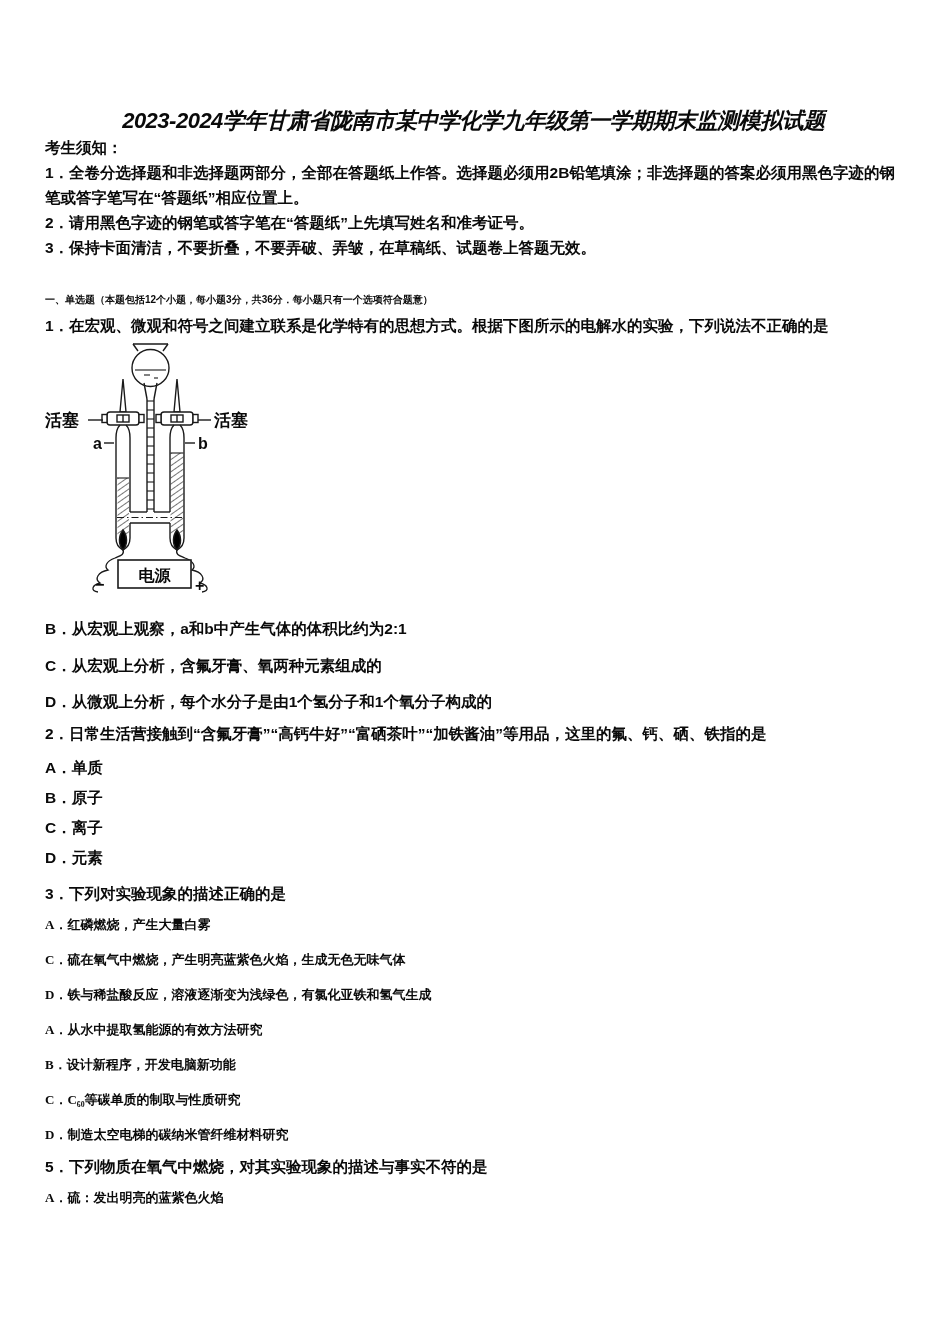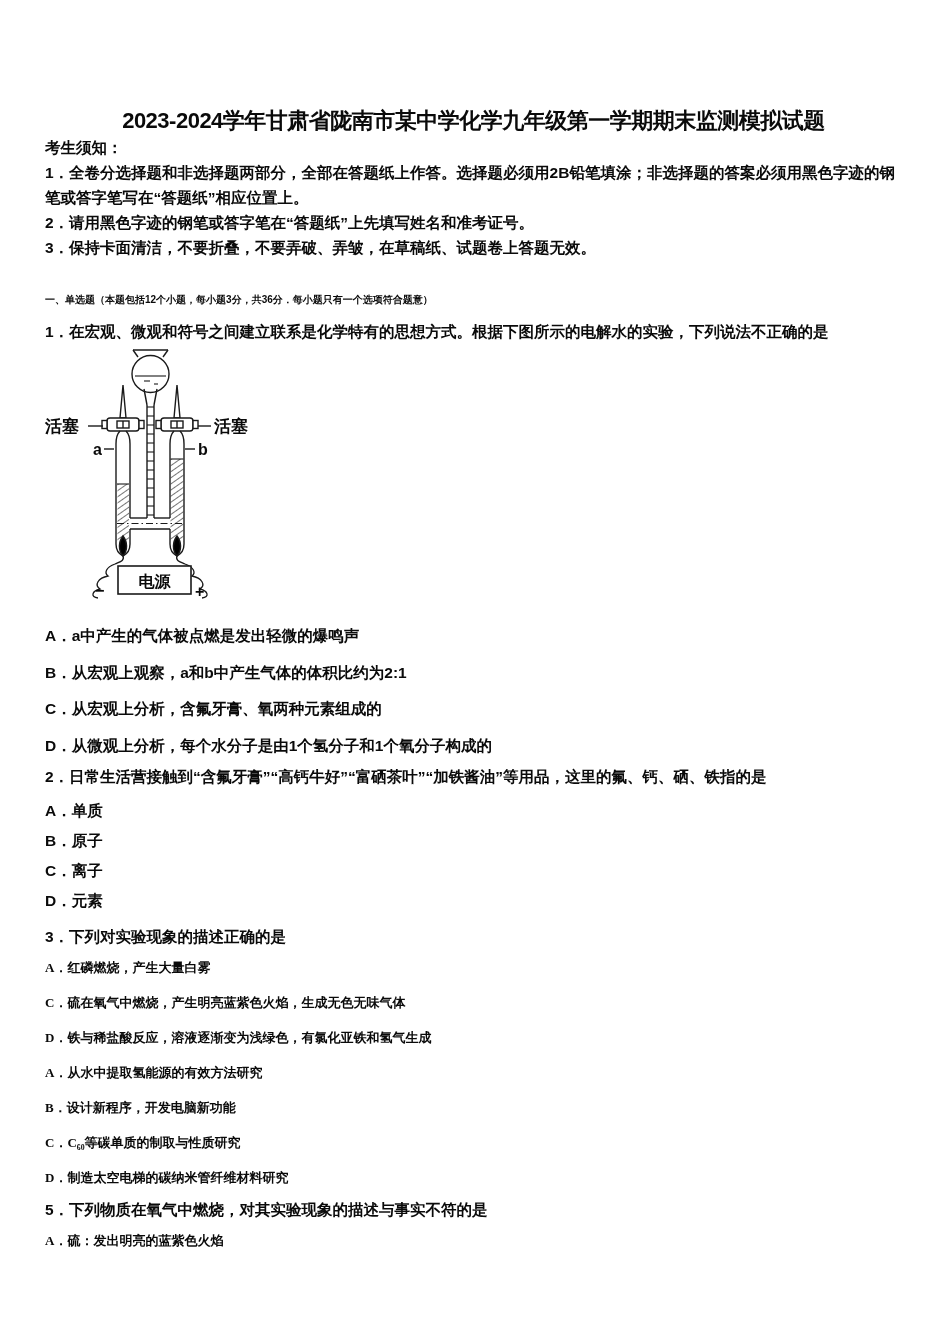--- a/index.html
+++ b/index.html
@@ -20,6 +20,7 @@
     line-height:30px;
     text-align:center;
     letter-spacing:-0.5px;
+    font-style:italic;
   }
   .notice-head{font-size:15.5px;line-height:24px;}
   .notice-item{font-size:15.5px;line-height:25px;}

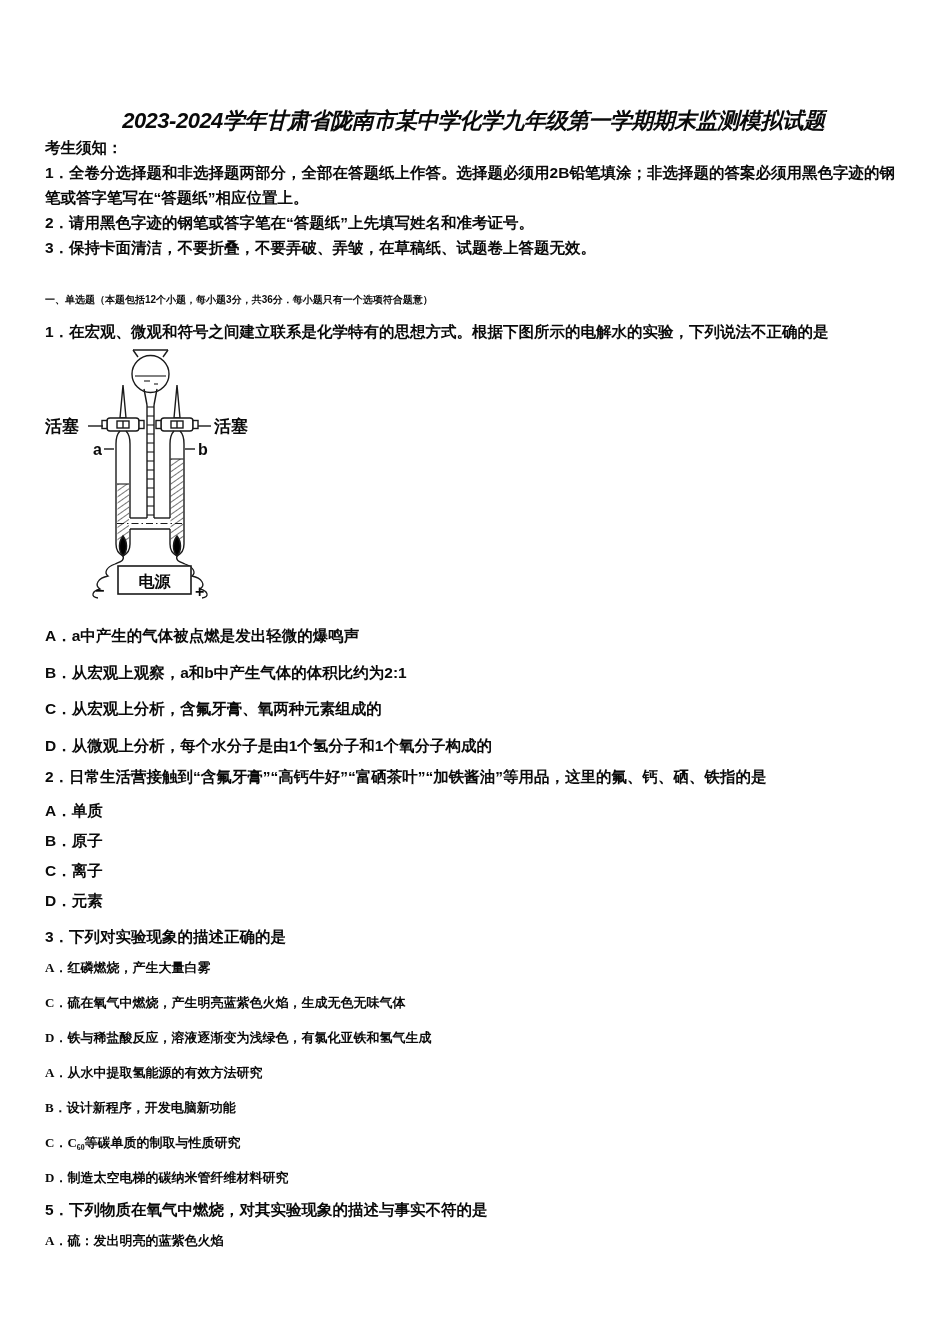--- a/index.html
+++ b/index.html
@@ -26,7 +26,7 @@
   .notice-item{font-size:15.5px;line-height:25px;}
   .section-head{margin-top:27px;font-size:10px;line-height:26px;}
   .stem{font-size:15.5px;line-height:26px;white-space:nowrap;}
-  .stem.mt6{margin-top:6px;}
+  .stem.mt6{}
   .stem.mt8{margin-top:8px;}
   .stem.mt2{margin-top:2px;}
   .figure-wrap{margin:2px 0 12px -2px;height:258px;}

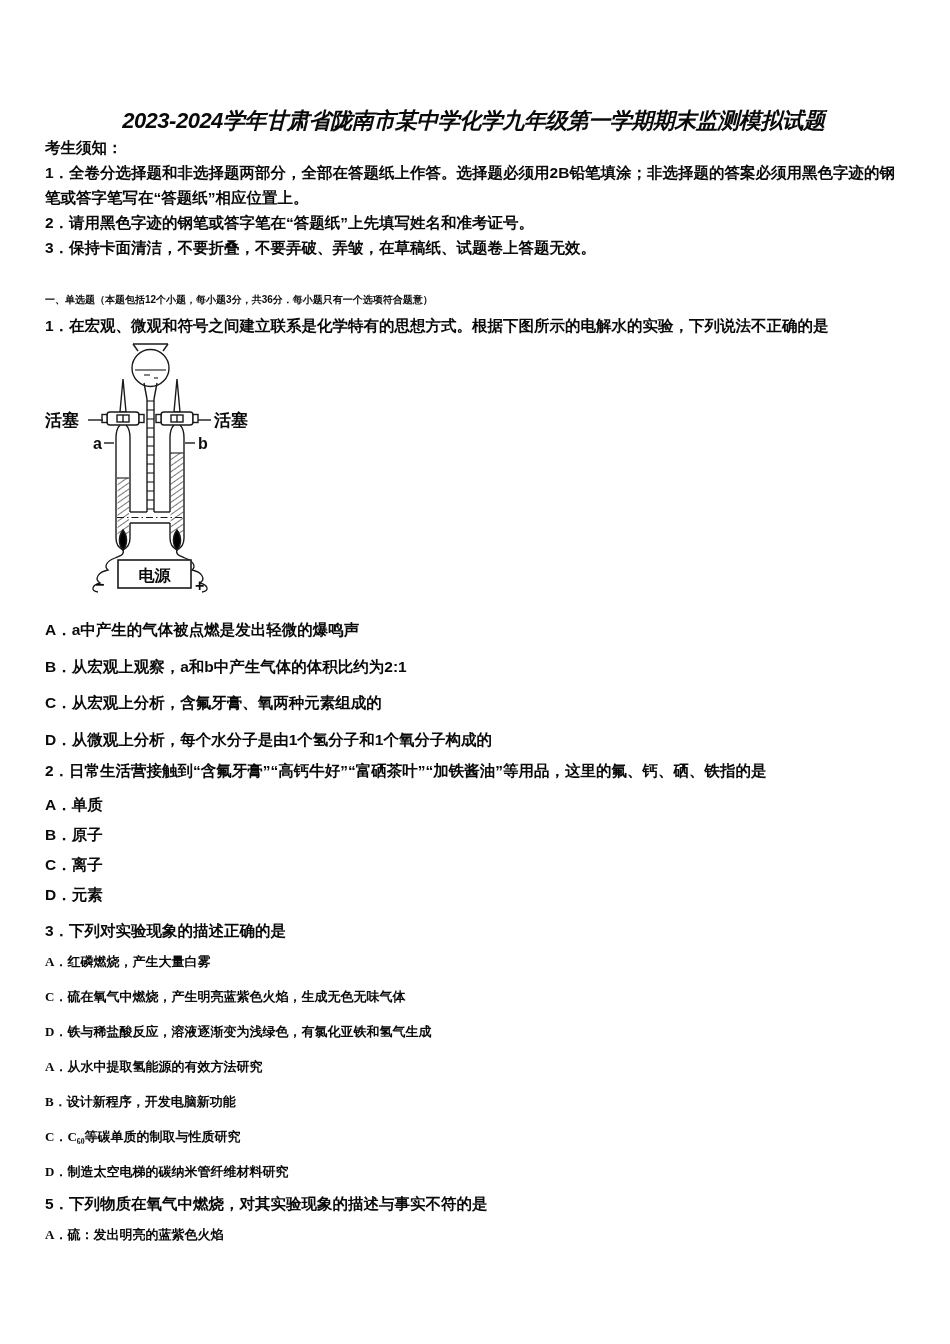--- a/index.html
+++ b/index.html
@@ -168,7 +168,6 @@
     </svg>
   </div>
 
-  <div class="opt opt-first">A．a中产生的气体被点燃是发出轻微的爆鸣声</div>
   <div class="opt">B．从宏观上观察，a和b中产生气体的体积比约为2:1</div>
   <div class="opt">C．从宏观上分析，含氟牙膏、氧两种元素组成的</div>
   <div class="opt">D．从微观上分析，每个水分子是由1个氢分子和1个氧分子构成的</div>

